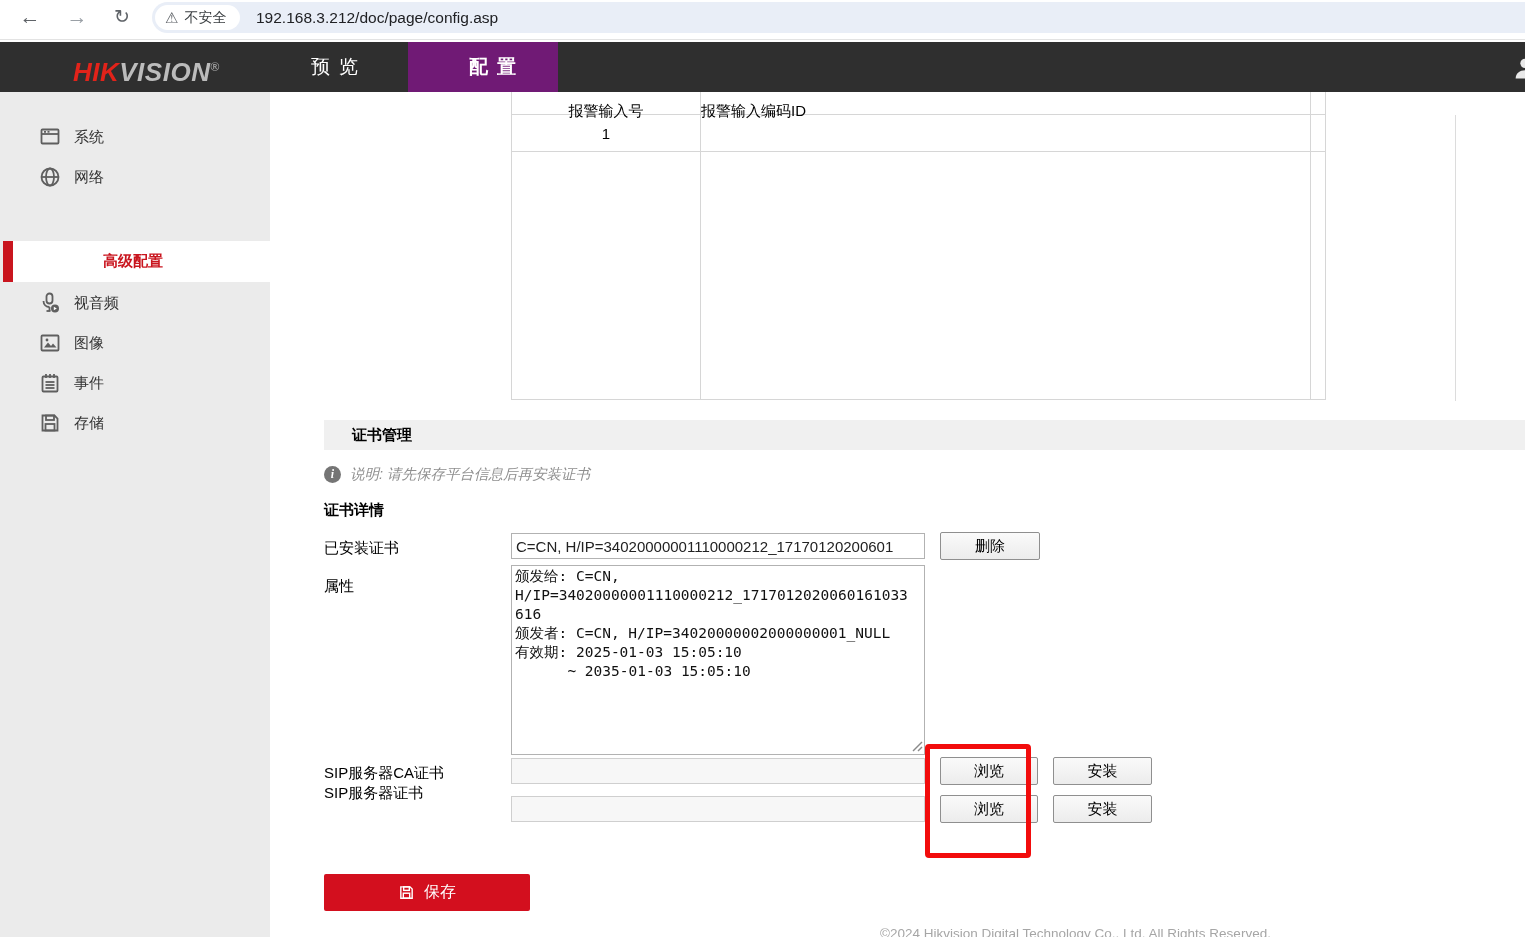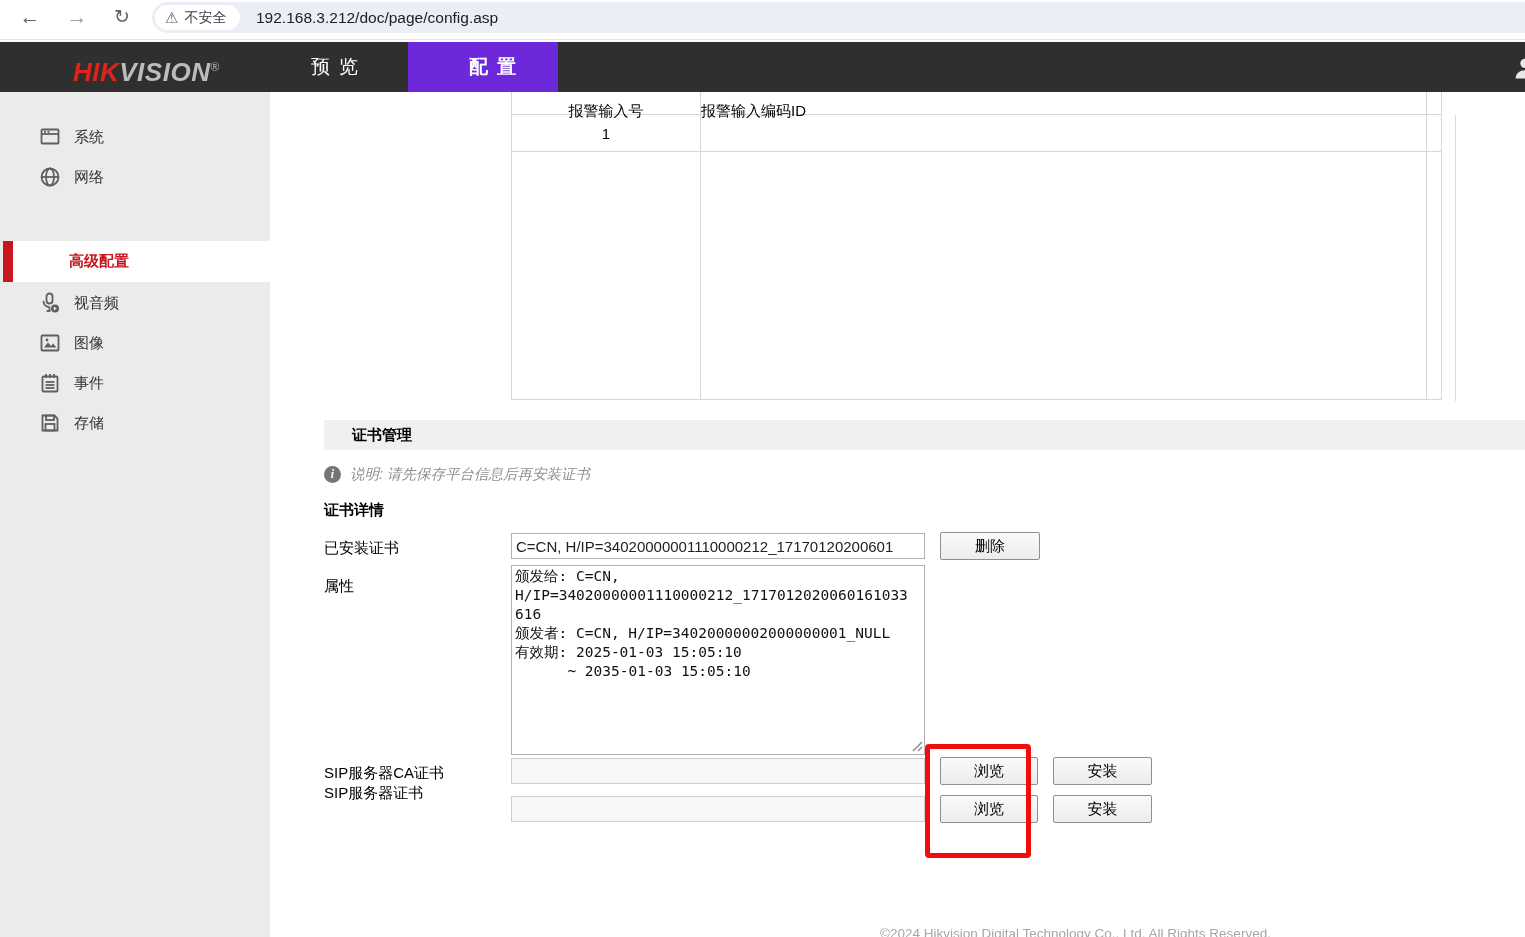--- a/index.html
+++ b/index.html
@@ -28,7 +28,7 @@
   .tab { position:absolute; top:0; height:50px; line-height:50px; text-align:center; color:#fff;
          font-size:19px; letter-spacing:9px; cursor:pointer; }
   .tab.preview { left:270px; width:138px;text-align:center; }
-  .tab.config { left:408px; width:150px; background:#6d28d9; font-weight:bold;padding-left:28px; }
+  .tab.config { left:408px; width:150px; background:#701a75; font-weight:bold;padding-left:28px; }
   .user-ico { position:absolute; right:-14px; top:12px; }
 
   

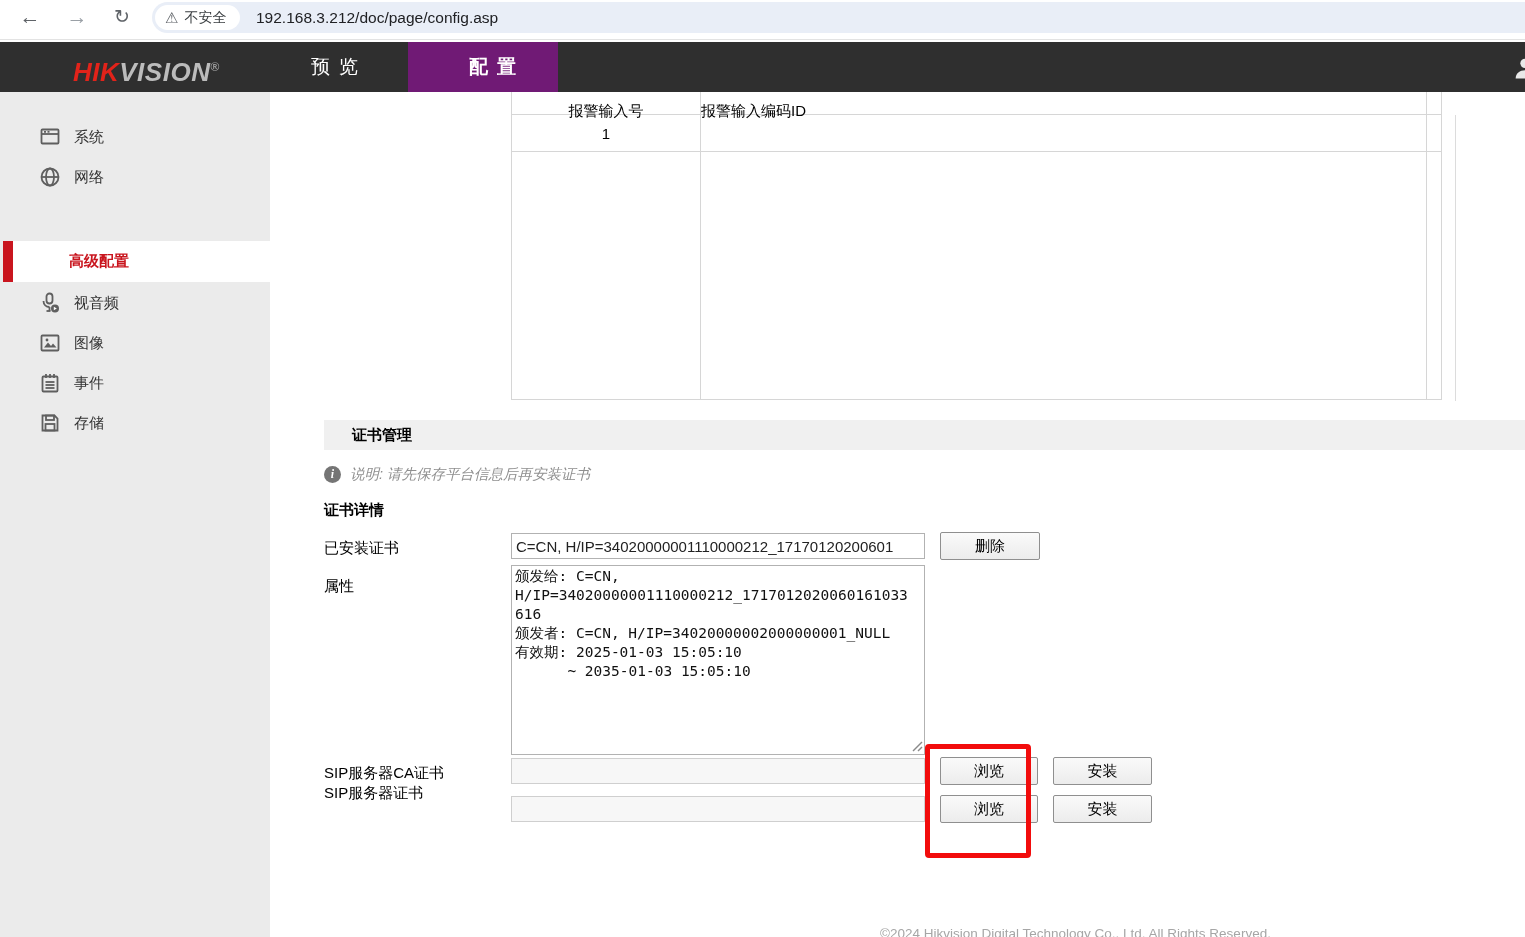--- a/index.html
+++ b/index.html
@@ -42,7 +42,7 @@
   .active-bar { position:absolute; left:3px; width:10px; background:#c9151e; }
 
   
-  .alarm-table { position:absolute; left:511px; top:80px; width:931px; border-left:1px solid #d6d6d6;
+  .alarm-table { position:absolute; left:511px; top:80px; width:815px; border-left:1px solid #d6d6d6;
                  border-right:1px solid #d6d6d6; z-index:1; }
   .t-row { display:flex; border-bottom:1px solid #d6d6d6; }
   .t-c1 { width:189px; border-right:1px solid #d6d6d6; text-align:center; font-size:15px; color:#000; }

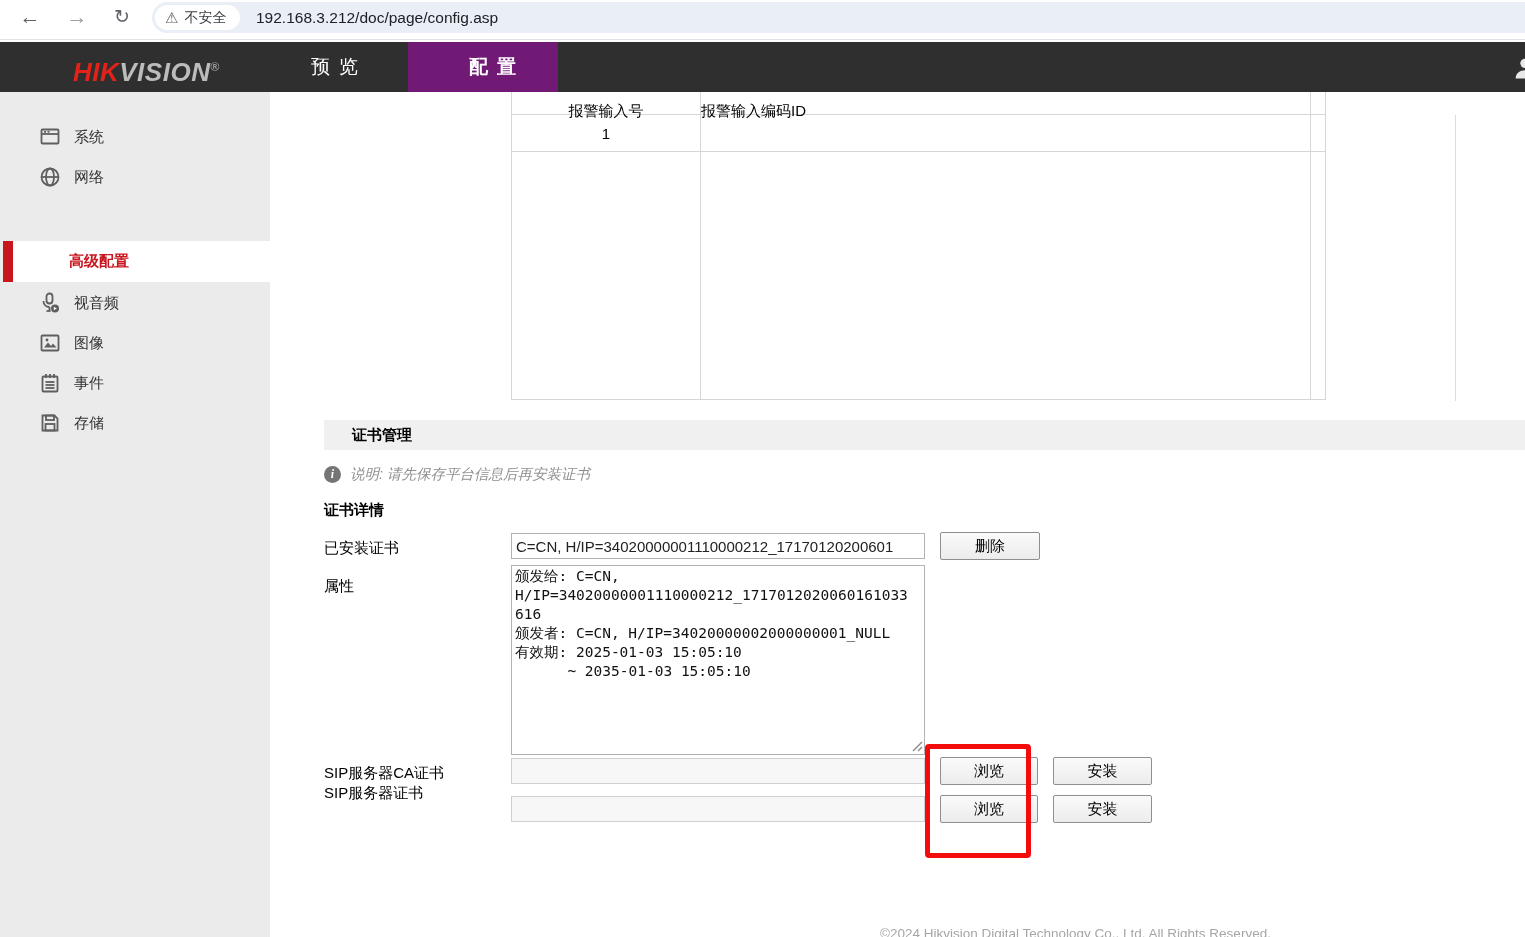--- a/index.html
+++ b/index.html
@@ -37,7 +37,7 @@
                cursor:pointer; color:#333; font-size:15px; }
   .side-item .ic { width:24px; height:24px; margin-left:38px; margin-right:12px; flex:0 0 24px; }
   .side-item.sub { padding-left:74px; }
-  .side-item.active { background:#fff; left:13px; width:257px; padding-left:56px;
+  .side-item.active { background:#fff; left:13px; width:257px; padding-left:90px;
                       color:#c9151e; font-weight:bold; }
   .active-bar { position:absolute; left:3px; width:10px; background:#c9151e; }
 

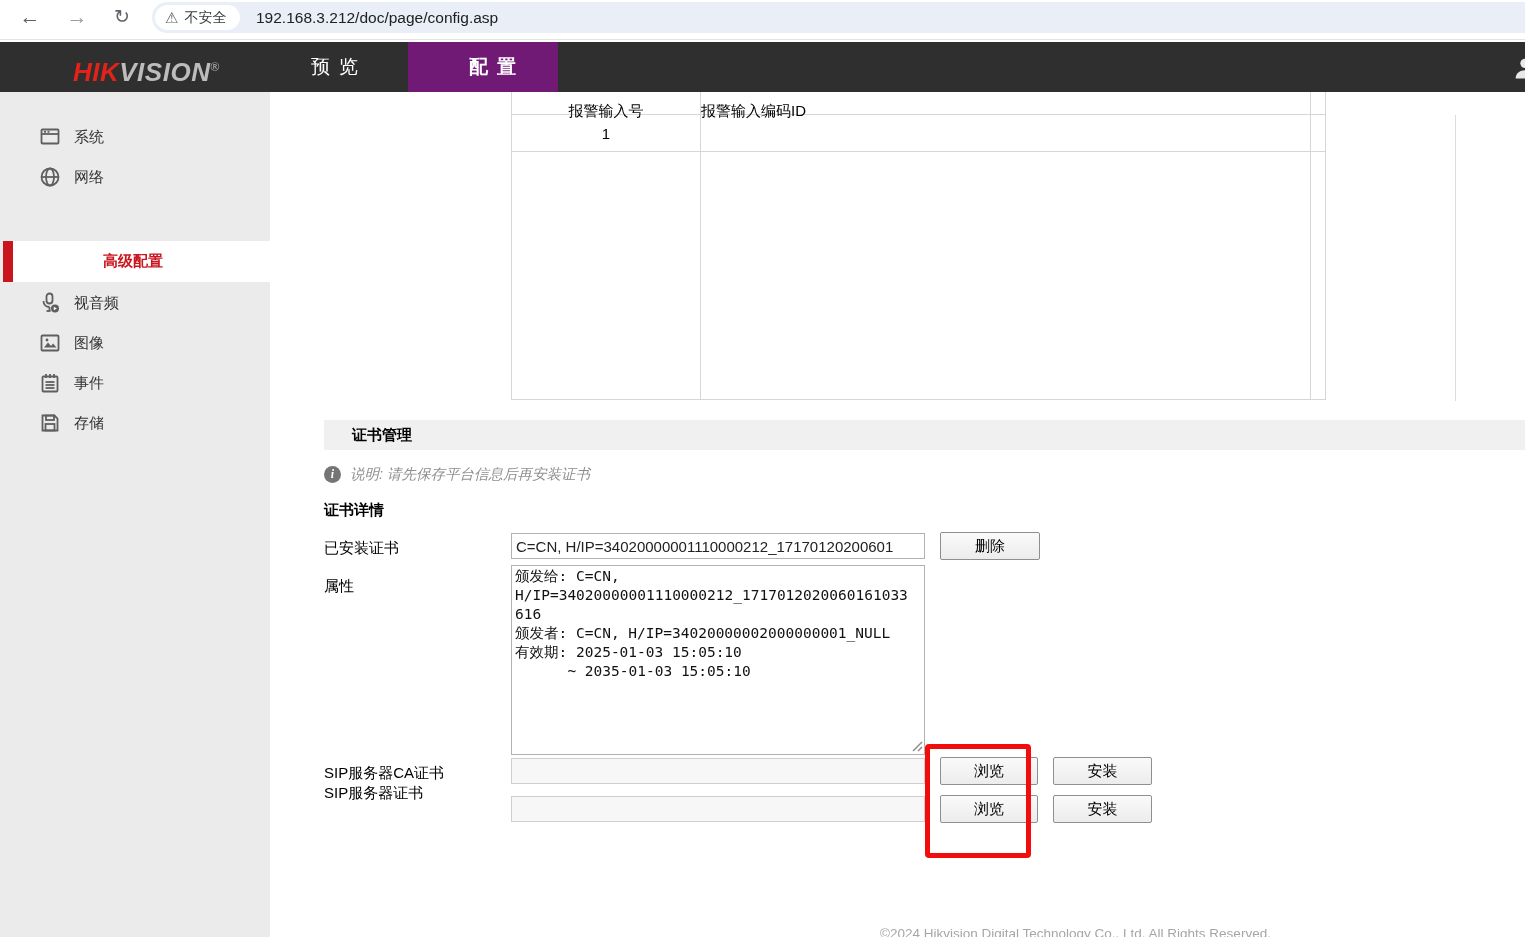--- a/index.html
+++ b/index.html
@@ -230,6 +230,14 @@
 
   <div class="annotation-box"></div>
 
+  <button class="save-btn">
+    <svg width="17" height="17" viewBox="0 0 24 24" fill="none" stroke="#fff" stroke-width="2">
+      <path d="M4 4h13l3 3v13H4z"></path>
+        <rect x="8" y="4" width="8" height="5"></rect>
+        <rect x="7.5" y="13" width="9" height="7"></rect>
+    </svg>
+    <span>保存</span>
+  </button>
 
   <div class="footer-copy">©2024 Hikvision Digital Technology Co., Ltd. All Rights Reserved.</div>
 

